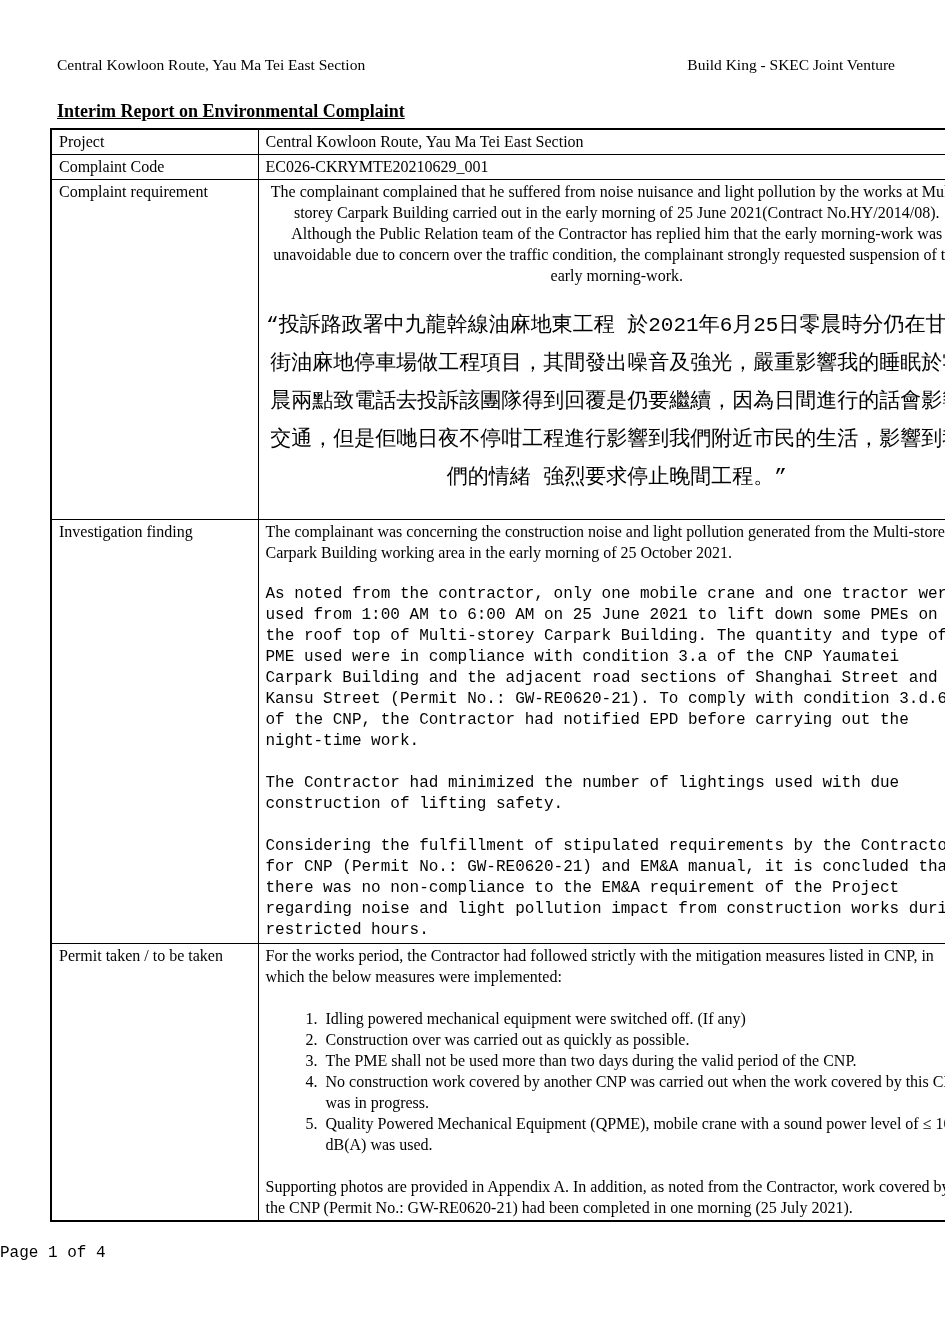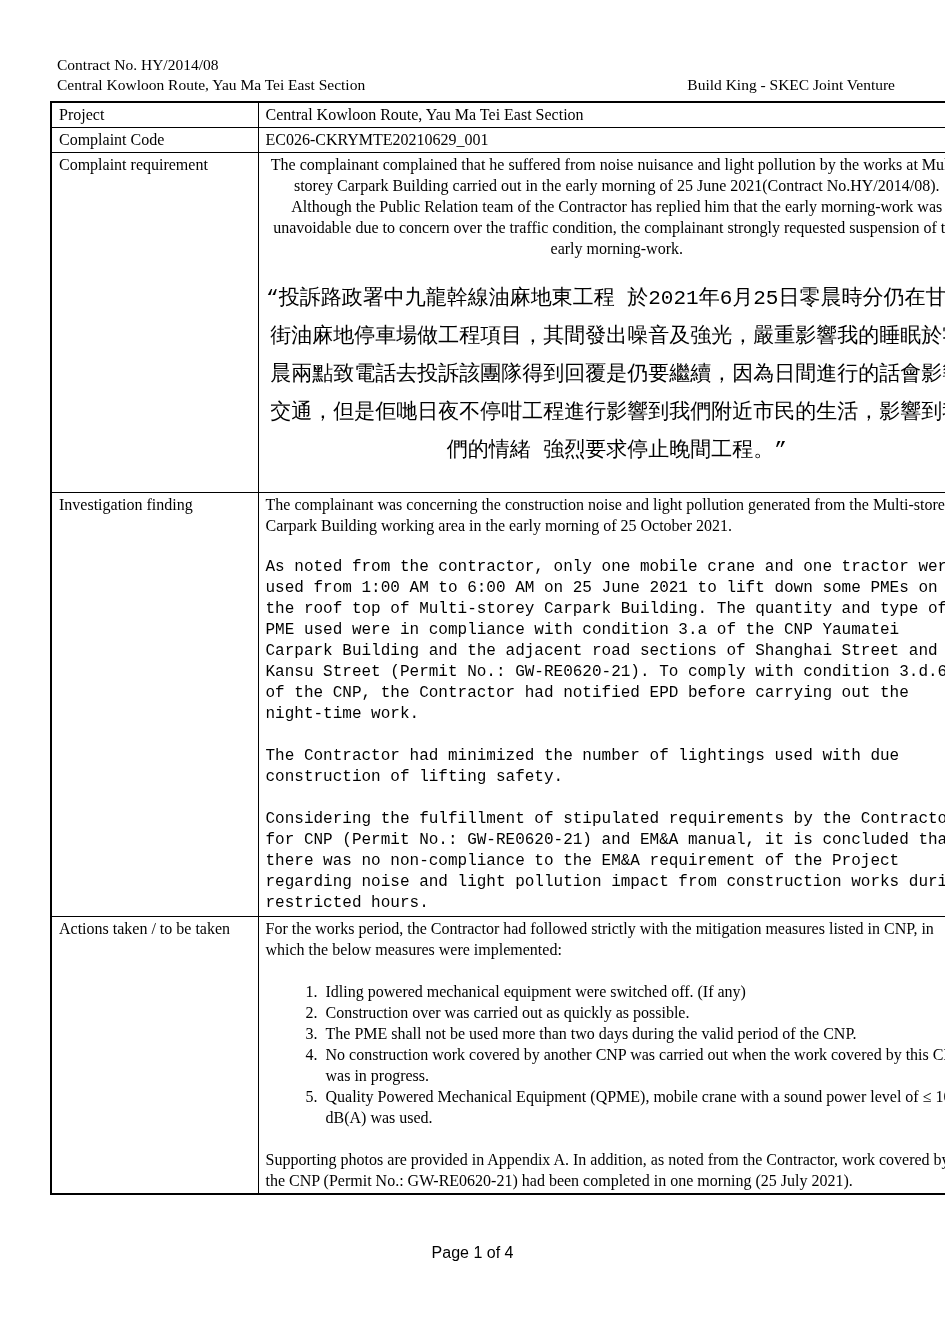--- a/index.html
+++ b/index.html
@@ -73,7 +73,6 @@
 <div class="page">
 
   <div class="doc-header">
-    <div class="hdr-line">Contract No. HY/2014/08</div>
     <div class="hdr-line hdr-flex">
       <span>Central Kowloon Route, Yau Ma Tei East Section</span>
       <span>Build King - SKEC Joint Venture</span>

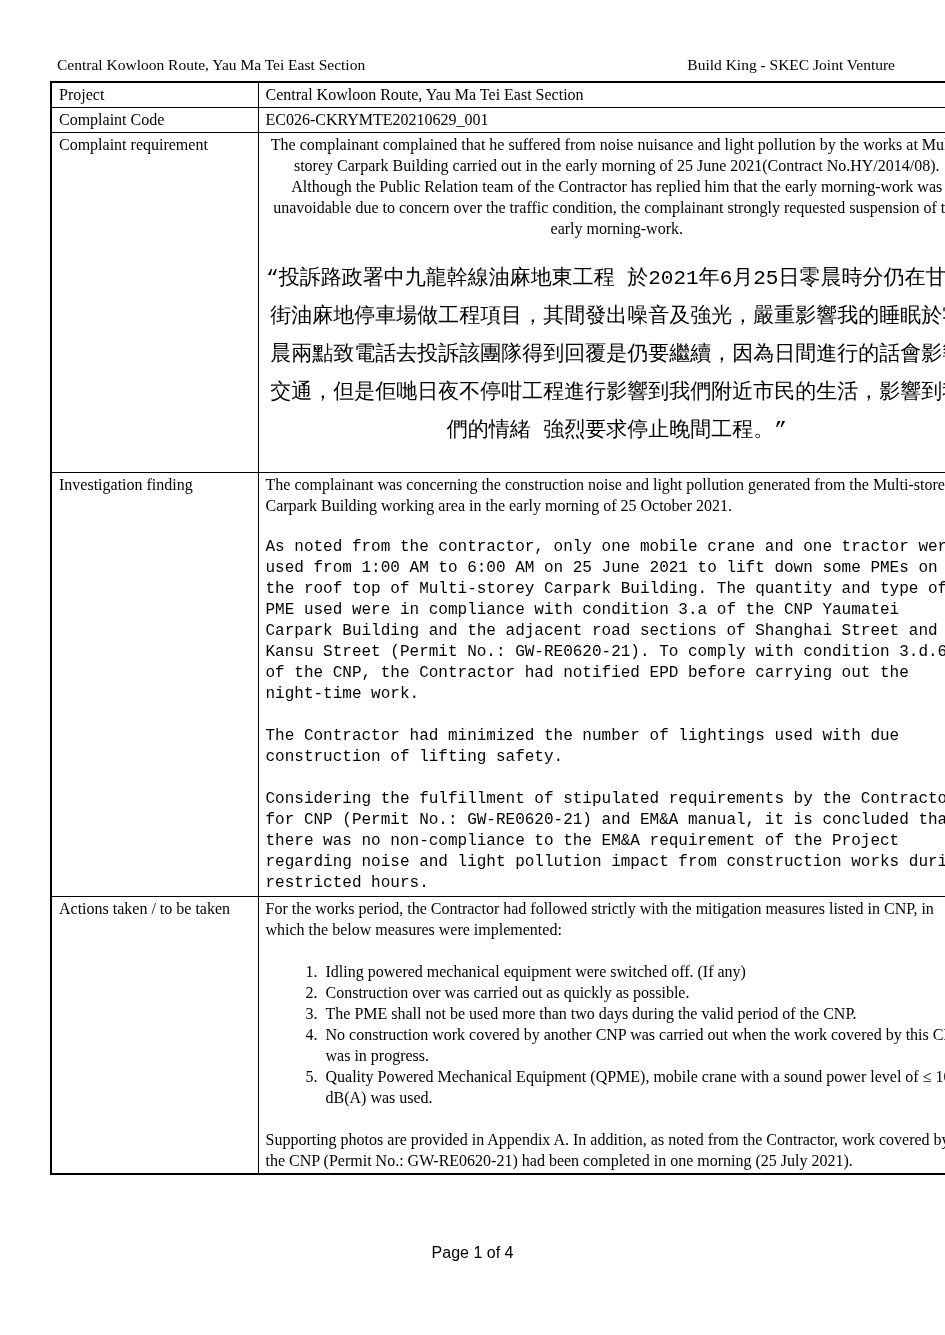--- a/index.html
+++ b/index.html
@@ -79,6 +79,7 @@
     </div>
   </div>
 
+  <h1 class="doc-title">Interim Report on Environmental Complaint</h1>
 
   <table class="report-table">
     <tbody>

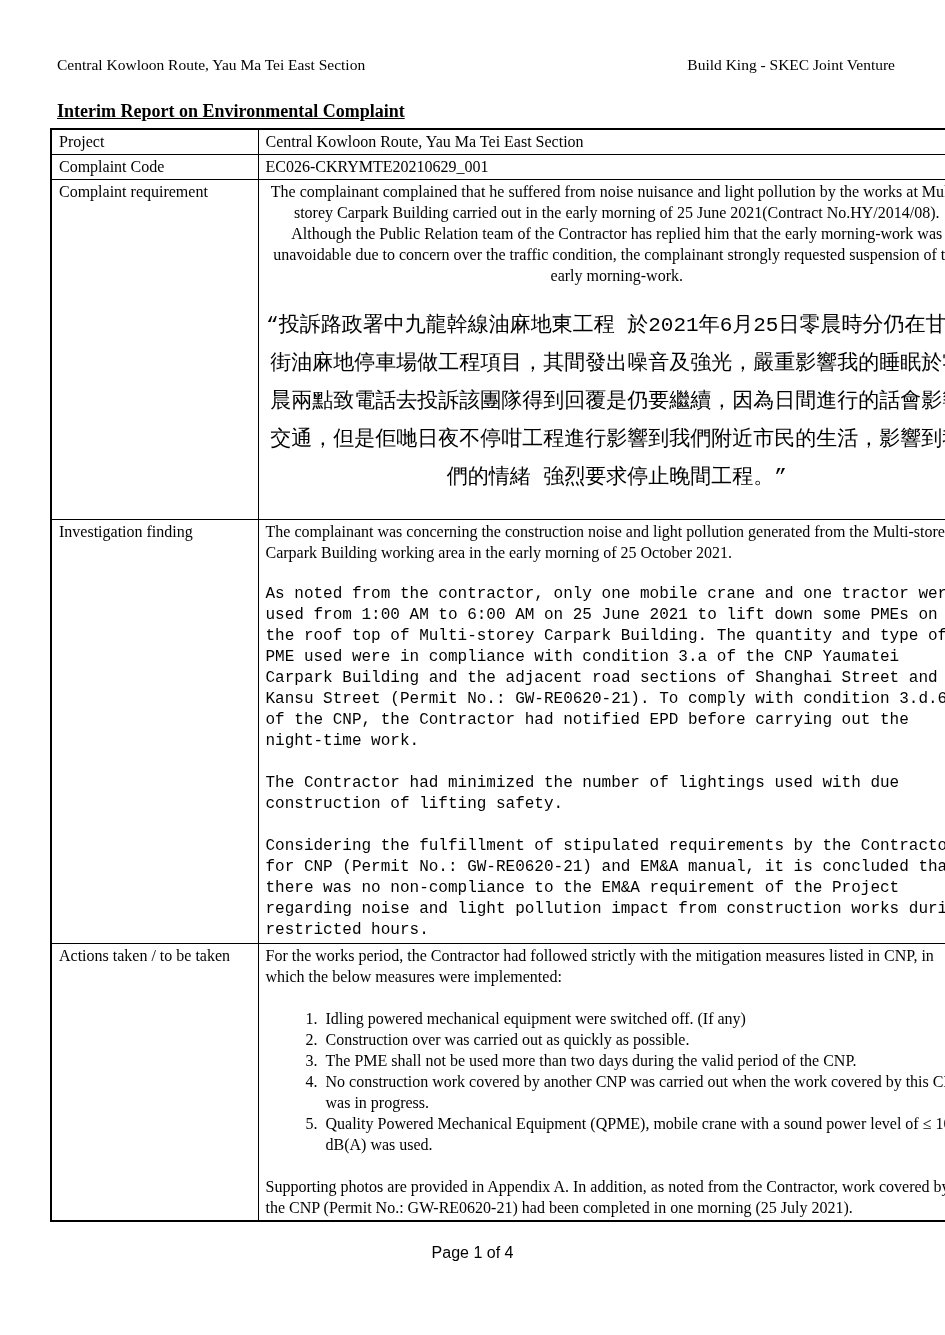--- a/index.html
+++ b/index.html
@@ -113,7 +113,7 @@
       </tr>
 
       <tr>
-        <td class="label-cell">Actions taken / to be taken</td>
+        <td class="label-cell">Permit taken / to be taken</td>
         <td>
           <p class="para">For the works period, the Contractor had followed strictly with the mitigation measures listed in CNP, in which the below measures were implemented:</p>
           <ol class="measure-list">

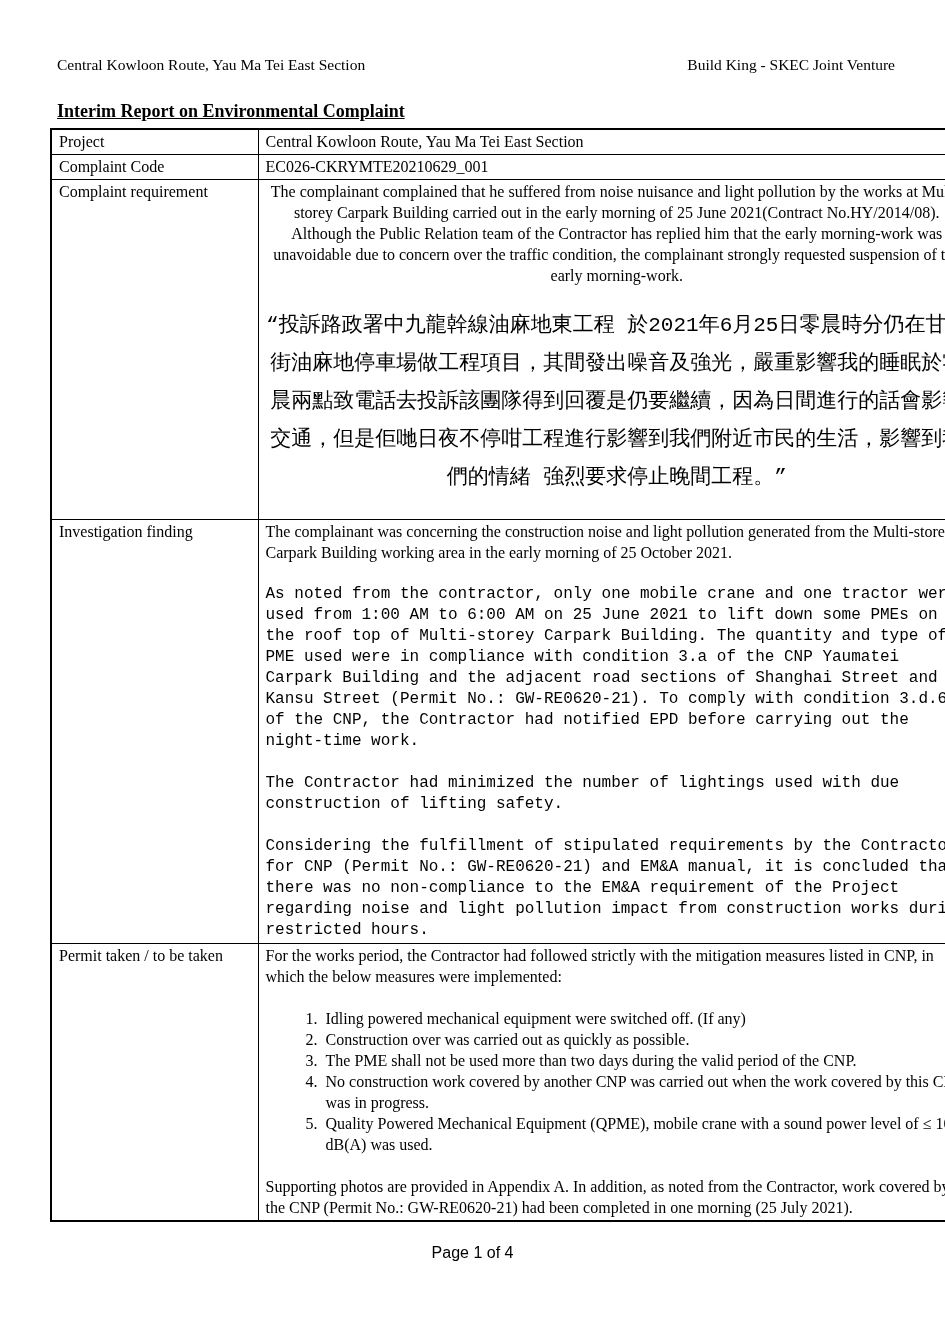--- a/index.html
+++ b/index.html
@@ -61,8 +61,8 @@
     position: absolute;
     left: 0; right: 0;
     top: 1243px;
-    text-align: center;
-    font-family: Liberation Sans, sans-serif;
+    text-align: left;
+    font-family: Liberation Mono, monospace;
     font-size: 16px;
     line-height: 20px;
   }

